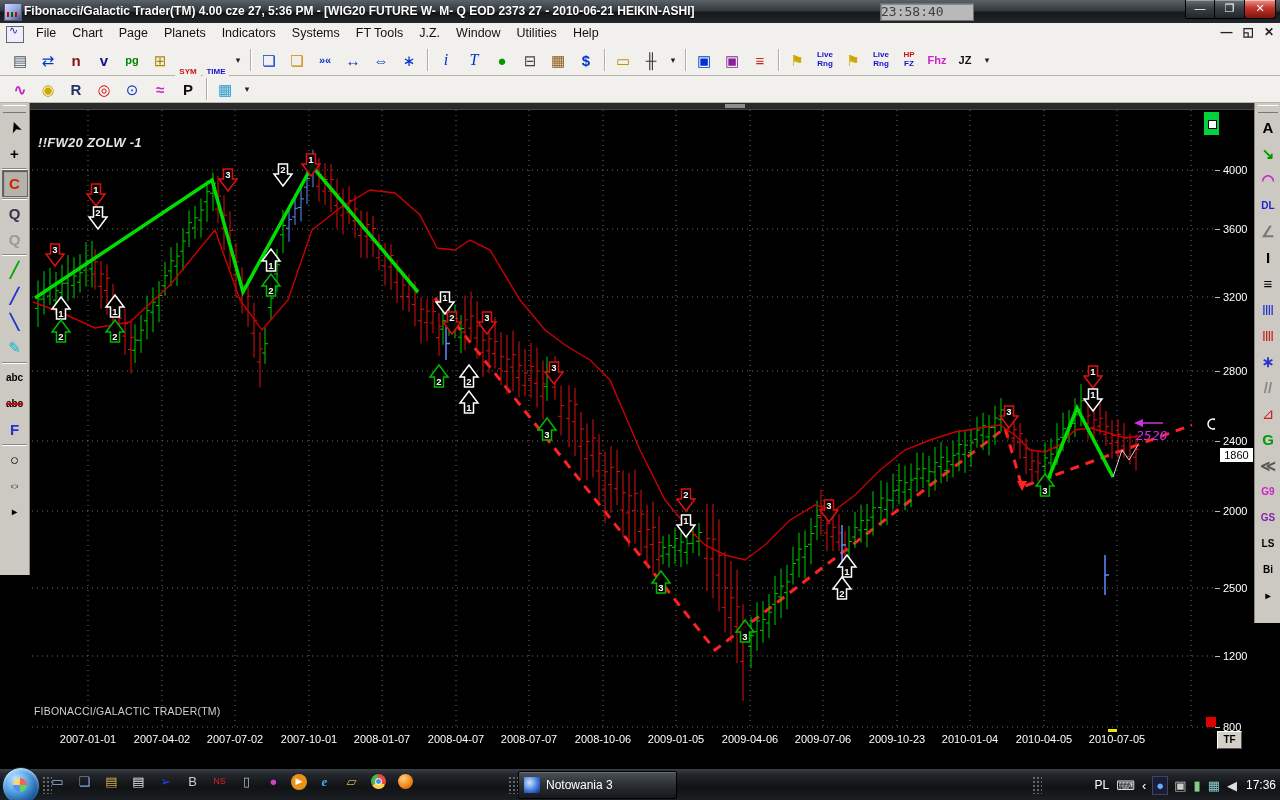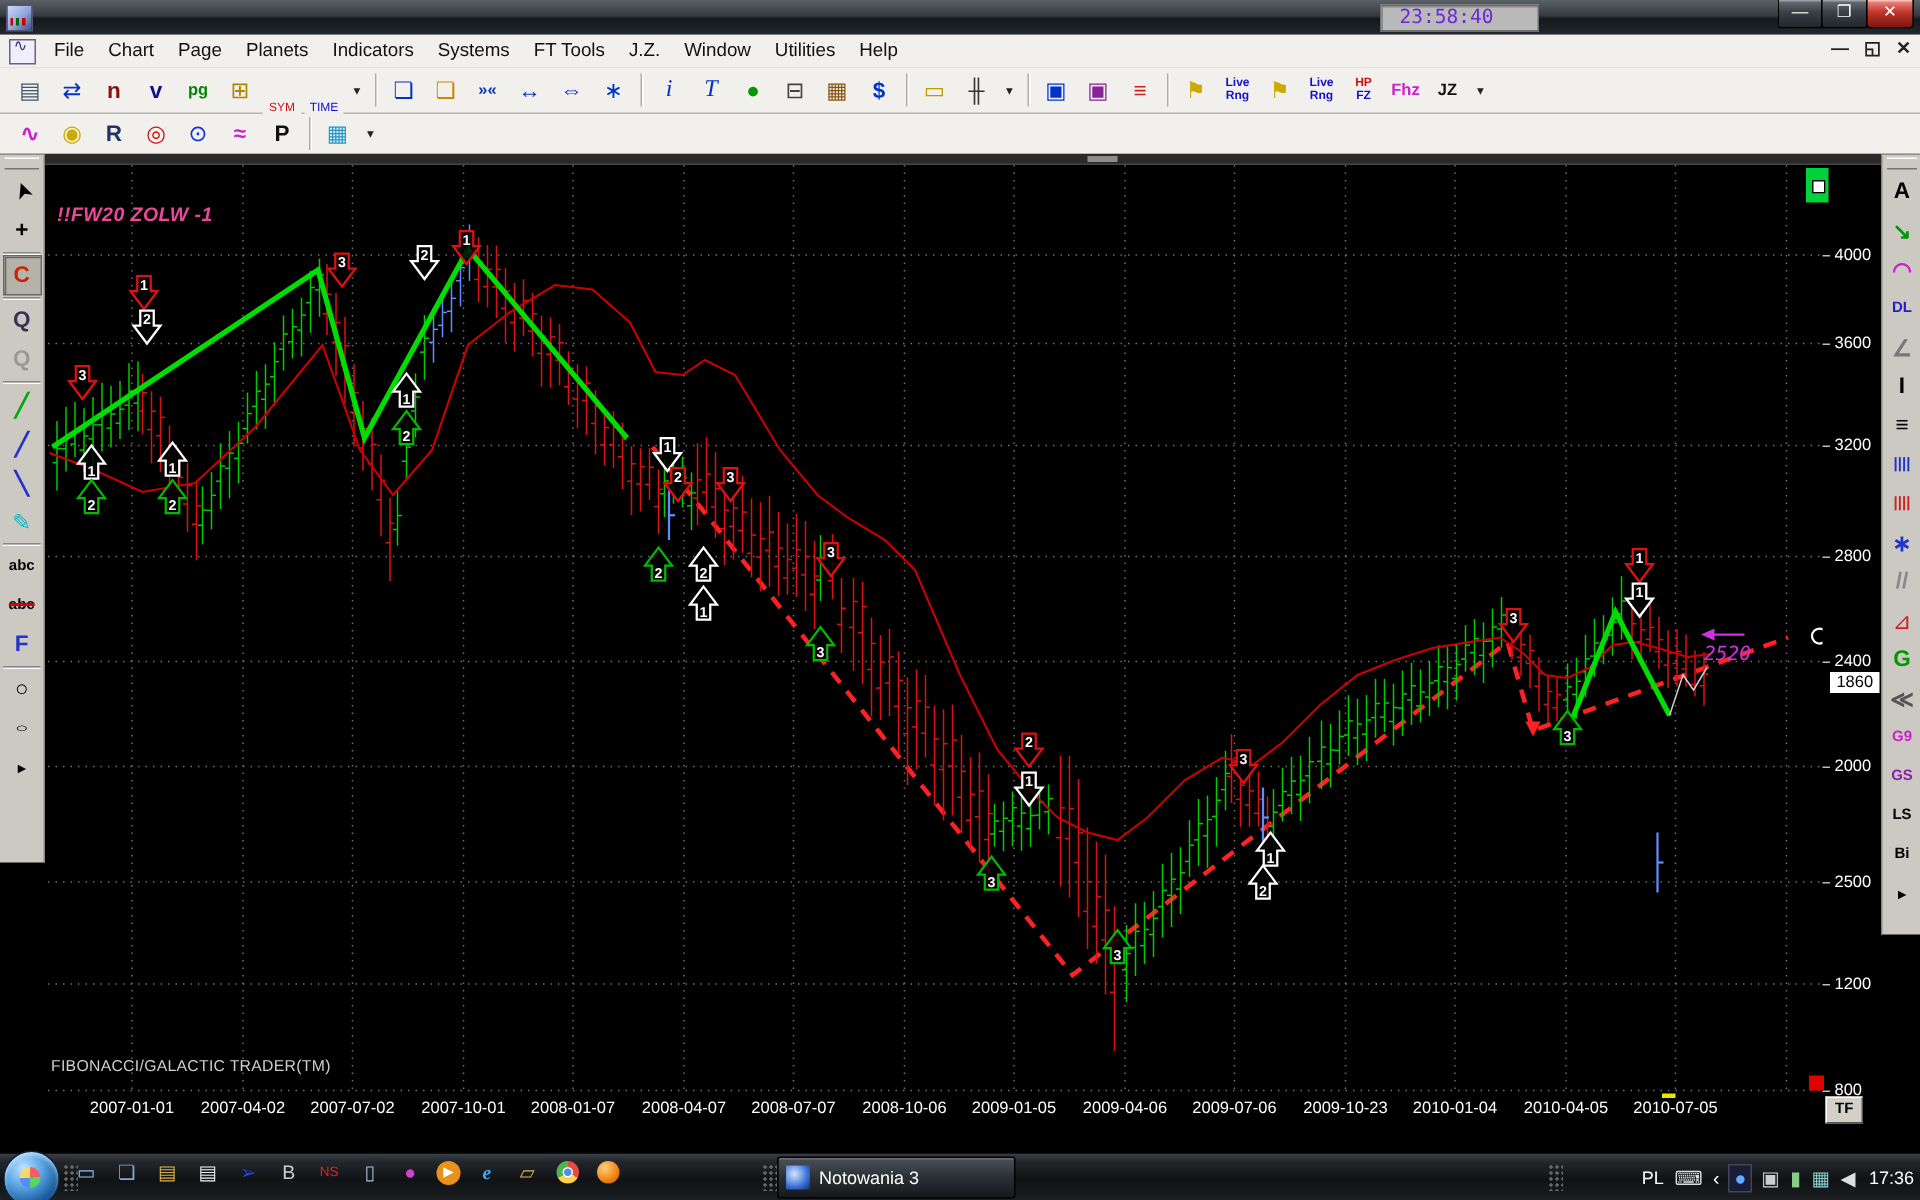--- a/index.html
+++ b/index.html
@@ -122,6 +122,7 @@
 
   <div id="titlebar">
     <div id="app-icon"></div>
+    <div id="title-text">Fibonacci/Galactic Trader(TM) 4.00 cze 27,  5:36 PM - [WIG20 FUTURE W- M- Q EOD  2373    27 - 2010-06-21 HEIKIN-ASHI]</div>
     <div id="title-clock">23:58:40</div>
     <div id="btn-min" class="cap-btn">—</div>
     <div id="btn-restore" class="cap-btn">❐</div>

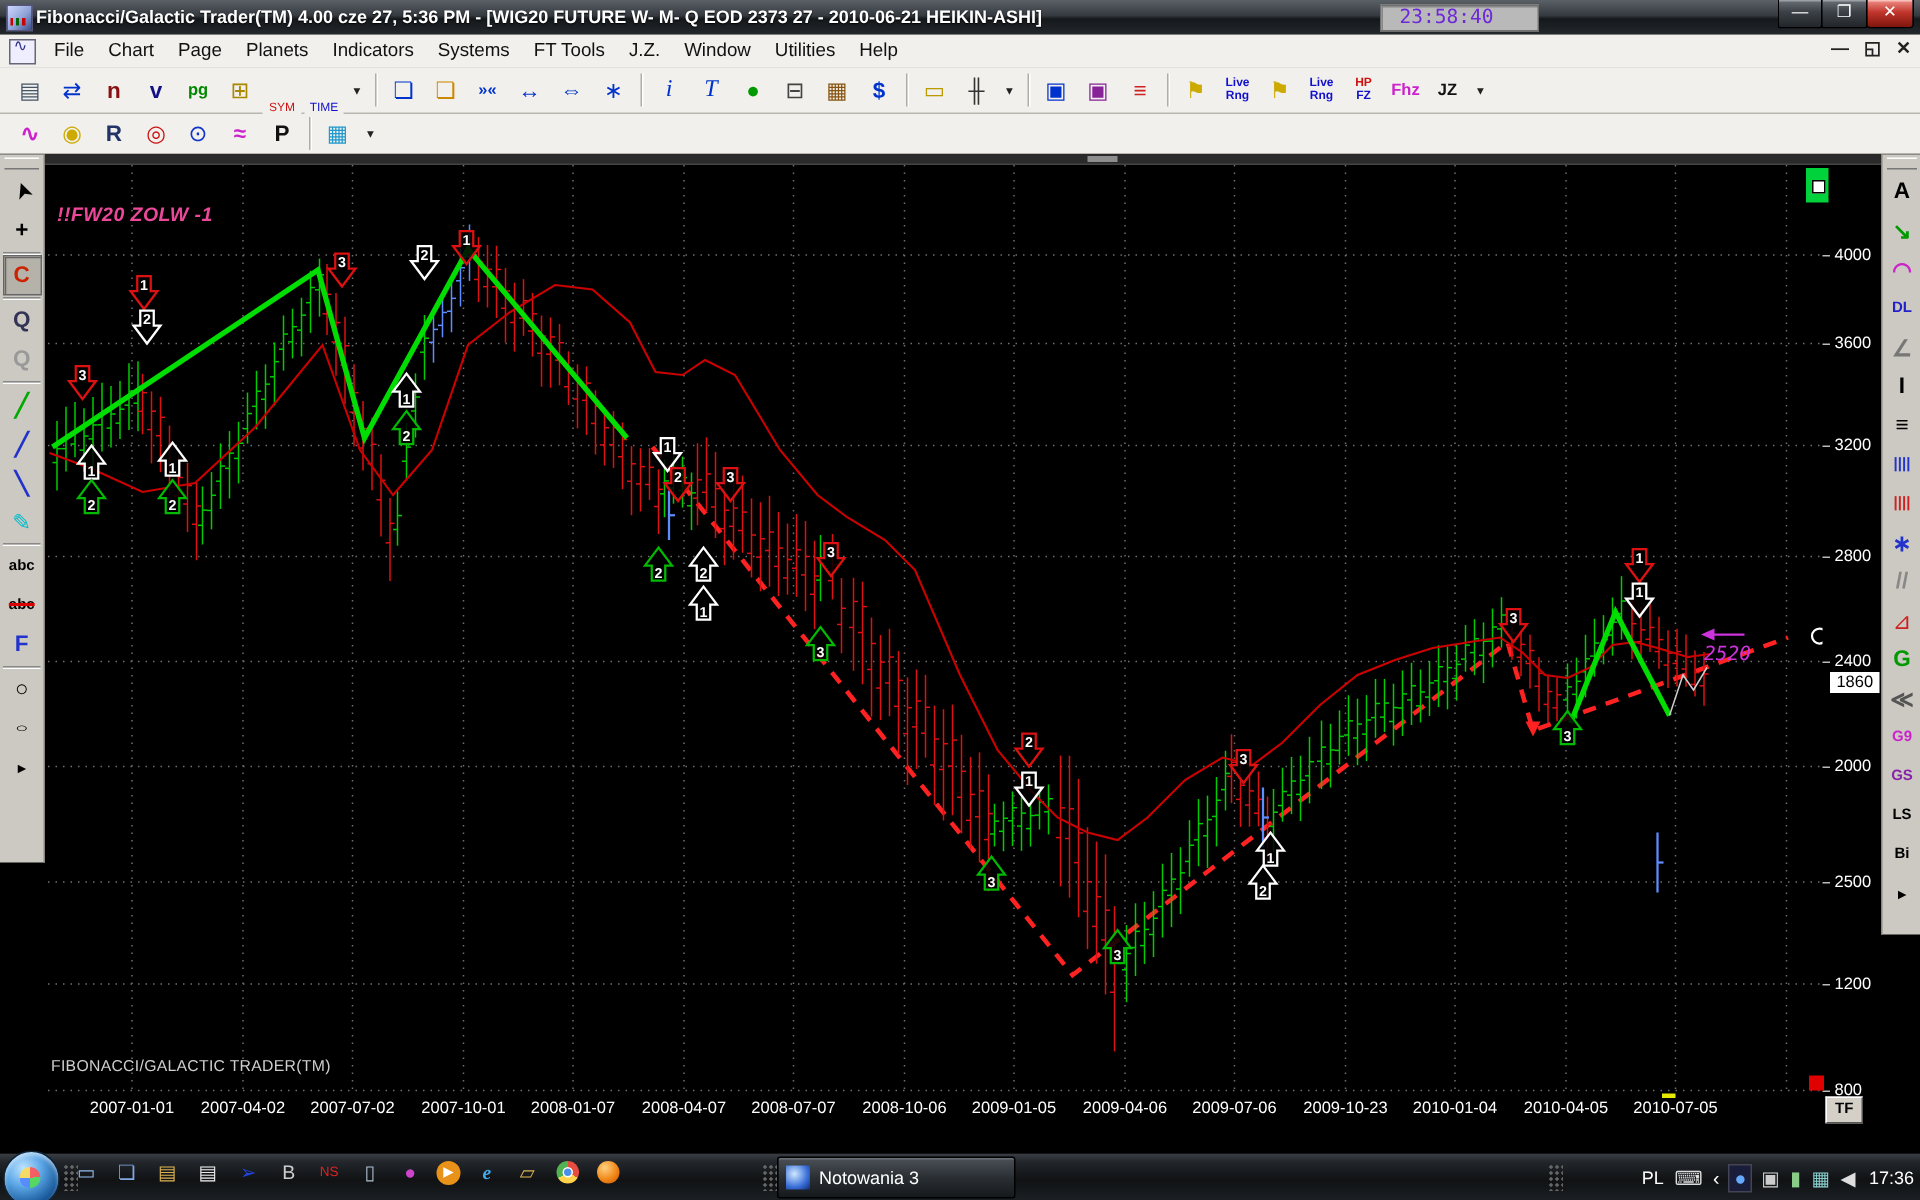--- a/index.html
+++ b/index.html
@@ -15,9 +15,9 @@
     background:linear-gradient(90deg,#c00 0 2px,transparent 2px 4px,#060 4px 6px,transparent 6px 8px,#c00 8px 10px);}
   #title-text{position:absolute;left:24px;top:4px;color:#fff;font-size:12px;font-weight:bold;
     white-space:nowrap;text-shadow:0 1px 1px #000;}
-  #title-clock{position:absolute;left:920px;top:3px;width:92px;height:16px;background:#b9b9b9;
-    border:1px solid #707070;box-shadow:inset 1px 1px 0 #888;color:#6d28d9;font-size:13px;
-    font-family:"DejaVu Sans Mono",monospace;line-height:16px;padding-left:12px;}
+  #title-clock{position:absolute;left:880px;top:3px;width:92px;height:16px;background:#b9b9b9;
+    border:1px solid #707070;box-shadow:inset 1px 1px 0 #888;color:#404040;font-size:13px;
+    font-family:"DejaVu Sans Mono",monospace;line-height:16px;padding-left:0;}
   .cap-btn{position:absolute;top:0;height:18px;border:1px solid #000;border-top:none;
     color:#fff;font-size:11px;text-align:center;line-height:17px;
     background:linear-gradient(#6a7076,#3a4046 45%,#22262a);box-shadow:inset 0 1px 0 #9aa0a6;}

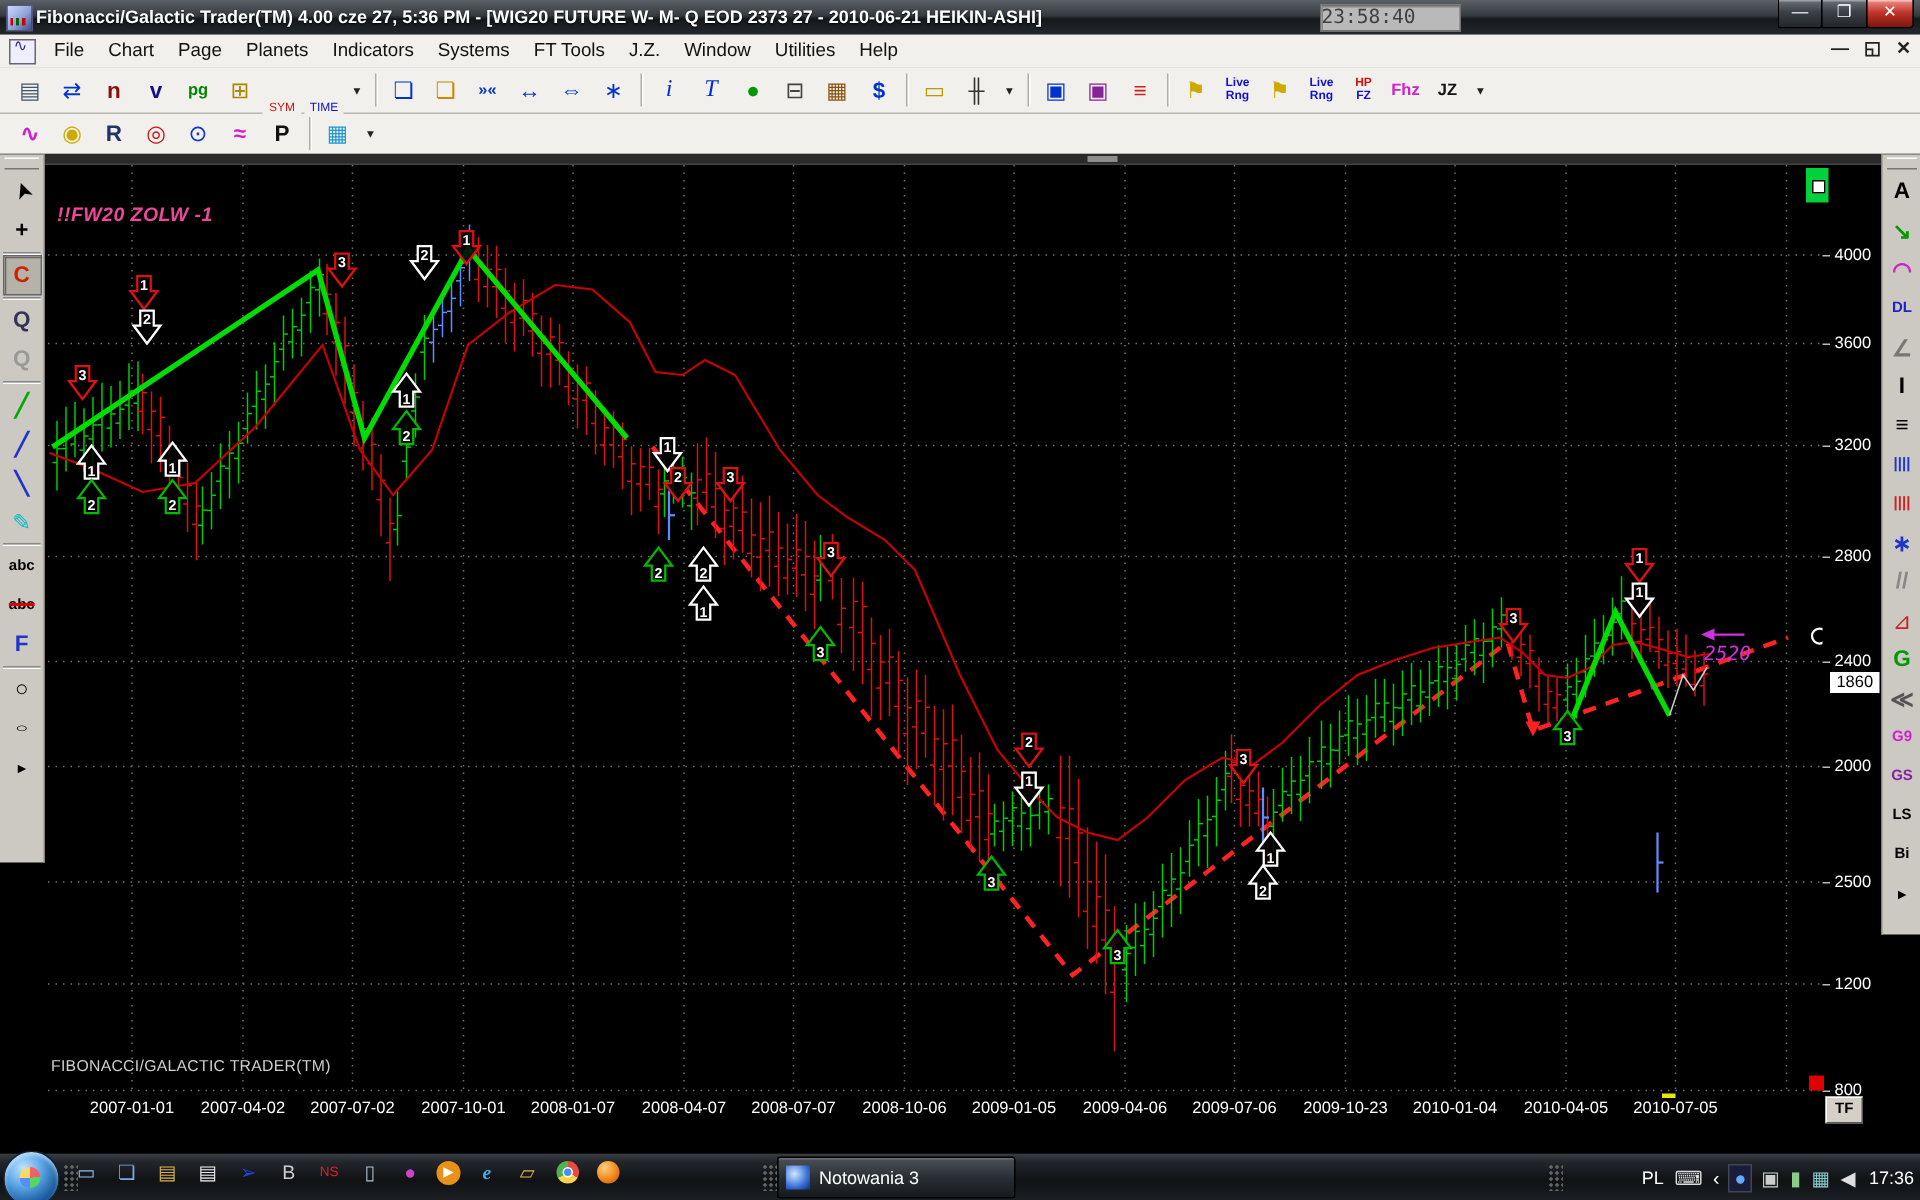--- a/index.html
+++ b/index.html
@@ -44,7 +44,7 @@
     align-items:center;justify-content:center;font-size:15px;line-height:1;cursor:default;
     border:1px solid transparent;background:#f2f0ed;}
   .tb-sep{width:1px;height:22px;background:#b0ada6;margin:0 4px;box-shadow:1px 0 0 #fff;}
-  .tb-tiny{font-size:8px;font-weight:normal;letter-spacing:0;margin-top:23px;}
+  .tb-tiny{font-size:8px;font-weight:bold;letter-spacing:0;margin-top:23px;}
   .tb-lines{font-size:8px;font-weight:bold;line-height:1.1;text-align:left;}
   .tb-narrow{min-width:12px;font-size:9px;color:#222;}
   .tb-bold{font-weight:bold;}

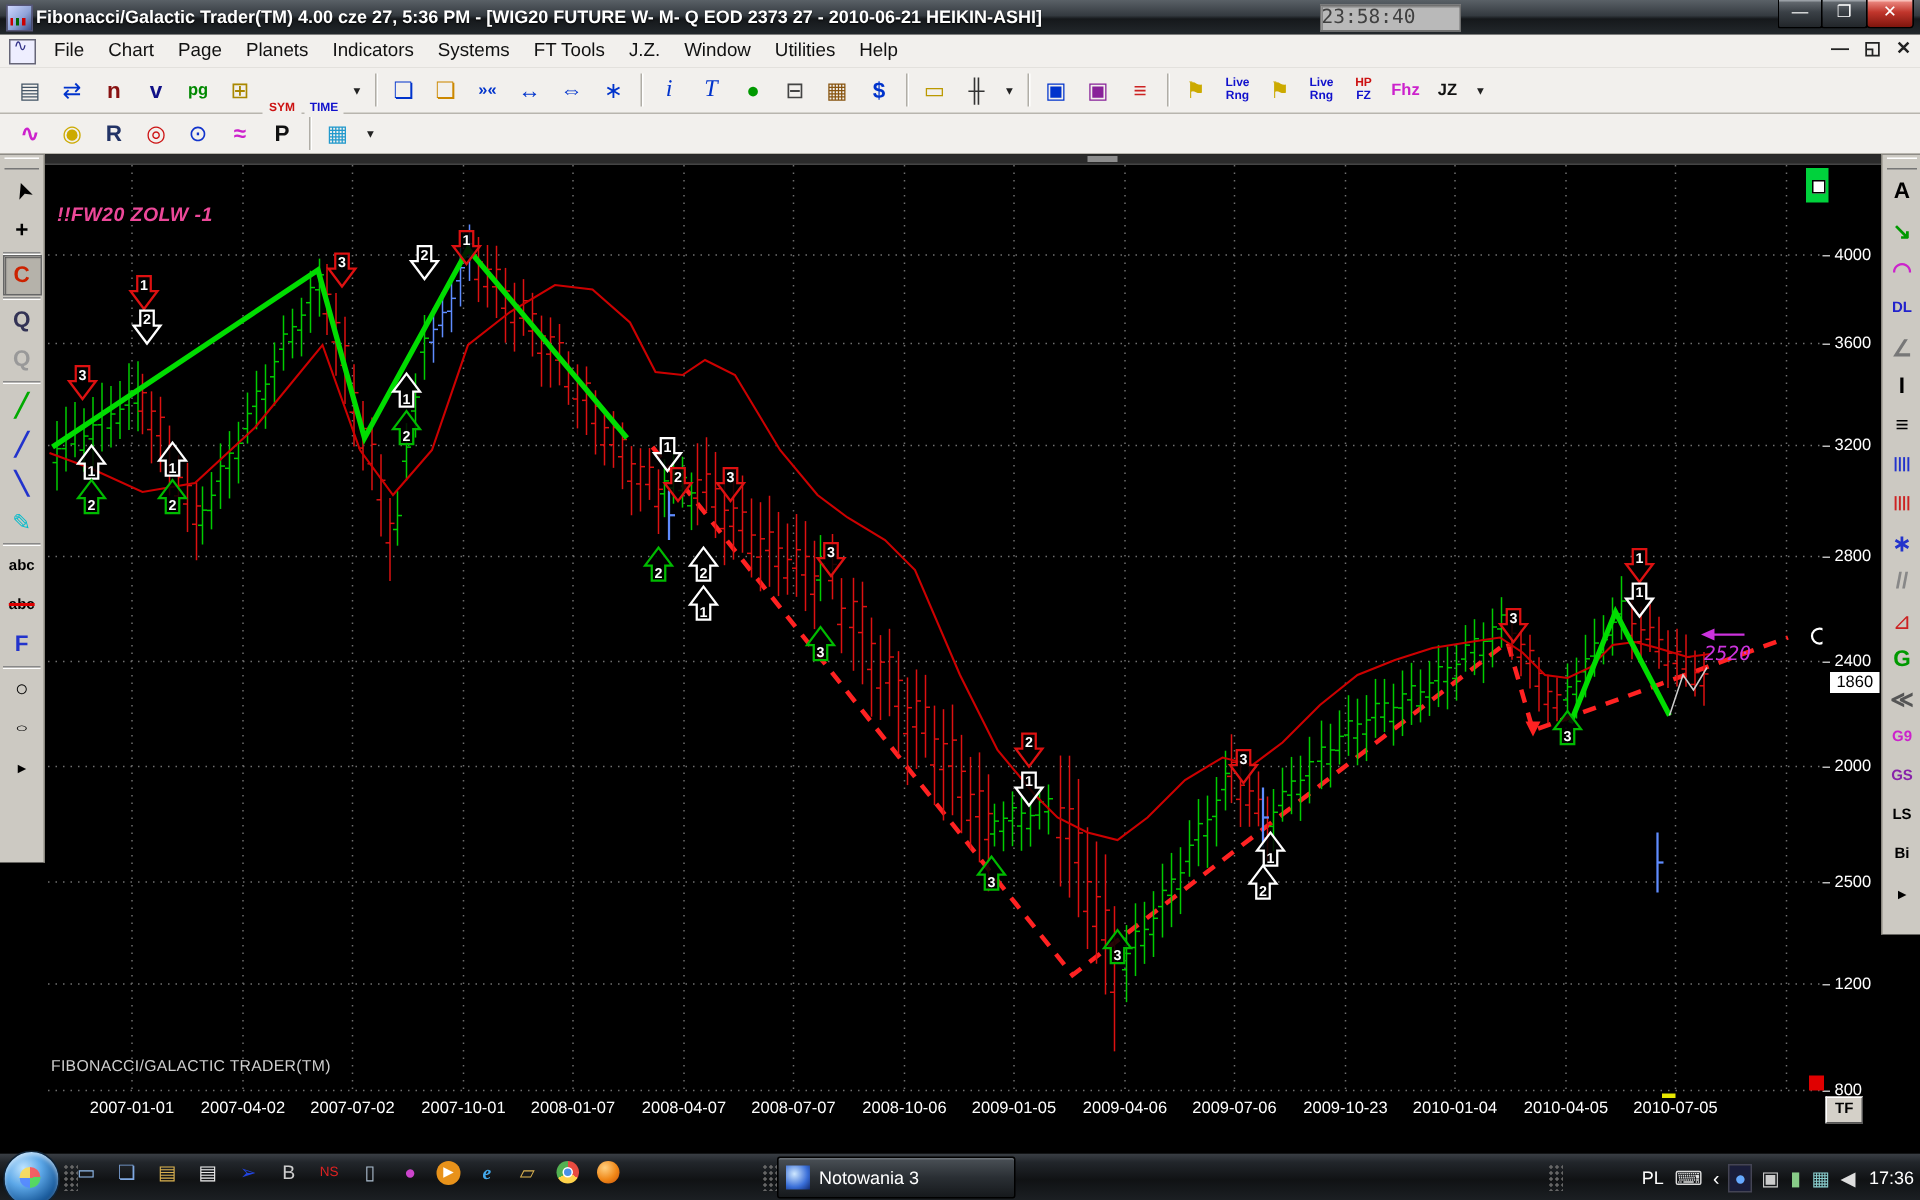--- a/index.html
+++ b/index.html
@@ -68,7 +68,7 @@
     border-bottom:1px solid #444;}
   #chart-scrollthumb{position:absolute;left:695px;top:1px;width:20px;height:4px;background:#8d8d8d;}
   #plot{position:absolute;left:2px;top:7px;}
-  #symbol-label{position:absolute;left:8px;top:32px;color:#ec4899;font-size:13px;font-weight:bold;
+  #symbol-label{position:absolute;left:8px;top:32px;color:#e5e5e5;font-size:13px;font-weight:bold;
     font-style:italic;letter-spacing:.3px;}
   #watermark{position:absolute;left:4px;top:602px;color:#cfcfcf;font-size:10.5px;letter-spacing:.2px;}
   #price-axis{position:absolute;left:1185px;top:0;width:39px;height:640px;}

